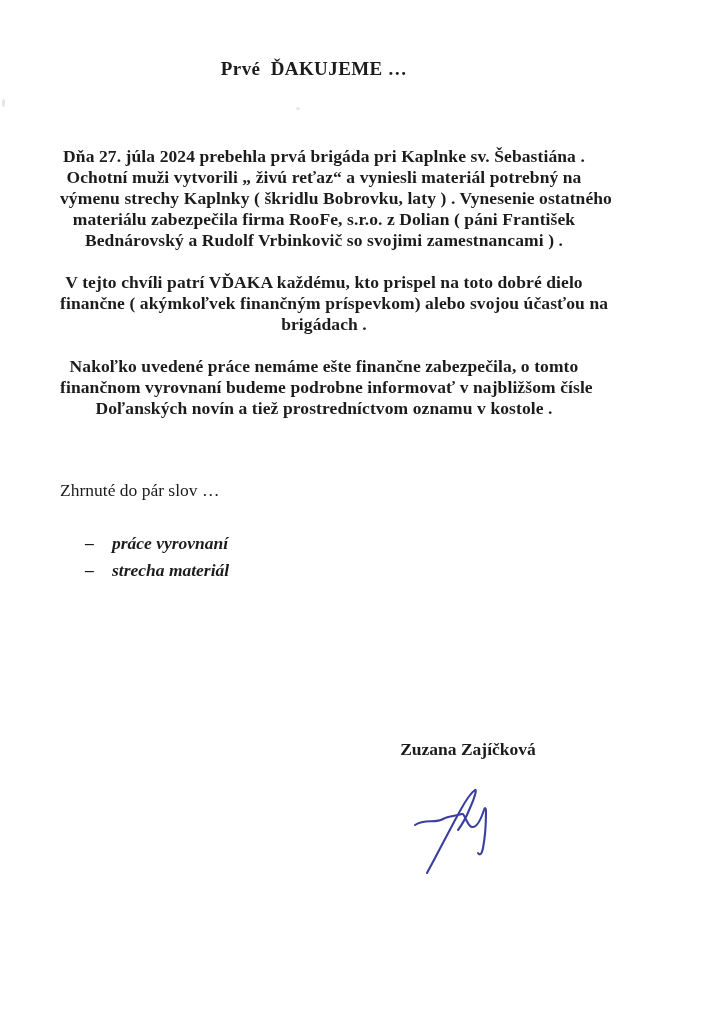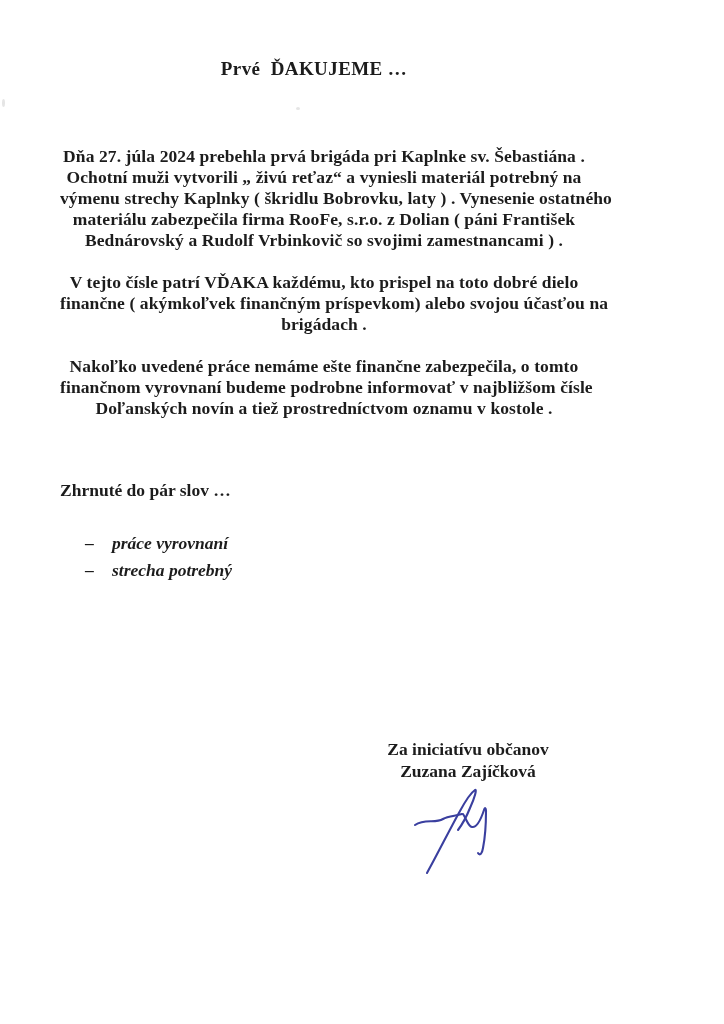--- a/index.html
+++ b/index.html
@@ -109,7 +109,7 @@
 výmenu strechy Kaplnky ( škridlu Bobrovku, laty ) . Vynesenie ostatného
 materiálu zabezpečila firma RooFe, s.r.o. z Dolian ( páni František
 Bednárovský a Rudolf Vrbinkovič so svojimi zamestnancami ) .</p>
-    <p>V tejto čísle patrí VĎAKA každému, kto prispel na toto dobré dielo
+    <p>V tejto chvíli patrí VĎAKA každému, kto prispel na toto dobré dielo
 finančne ( akýmkoľvek finančným príspevkom) alebo svojou účasťou na
 brigádach .</p>
     <p>Nakoľko uvedené práce nemáme ešte finančne zabezpečila, o tomto

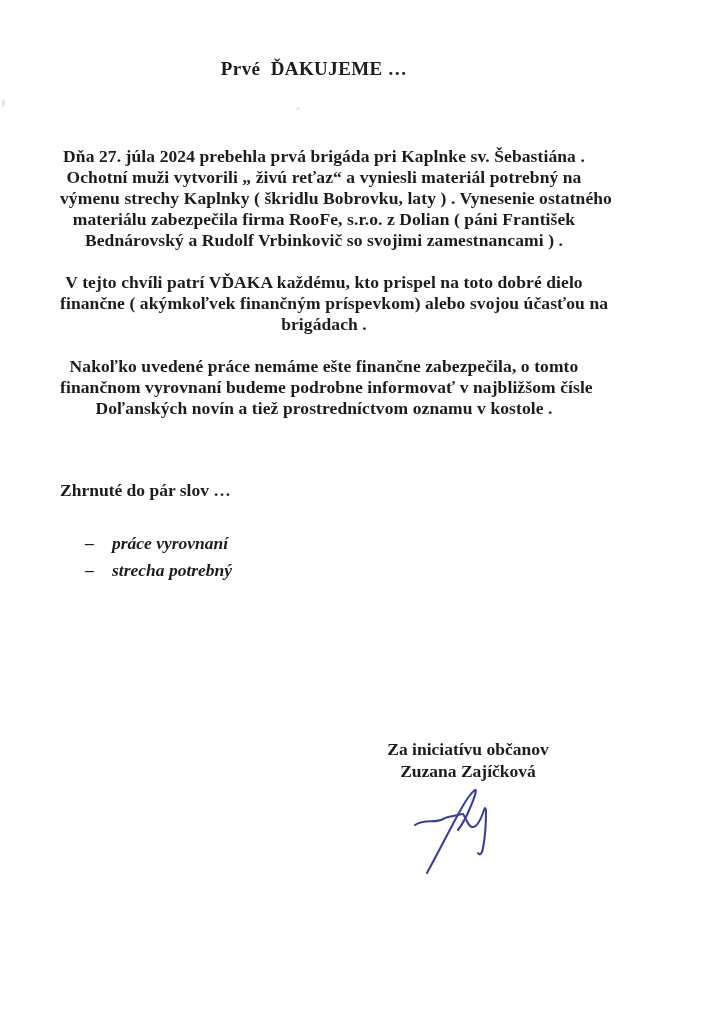--- a/index.html
+++ b/index.html
@@ -43,7 +43,7 @@
   .summary-heading {
     margin-top: 61px;
     font-size: 17.5px;
-    font-weight: 700;
+    font-weight: 400;
     line-height: 21px;
   }
   .summary-list {

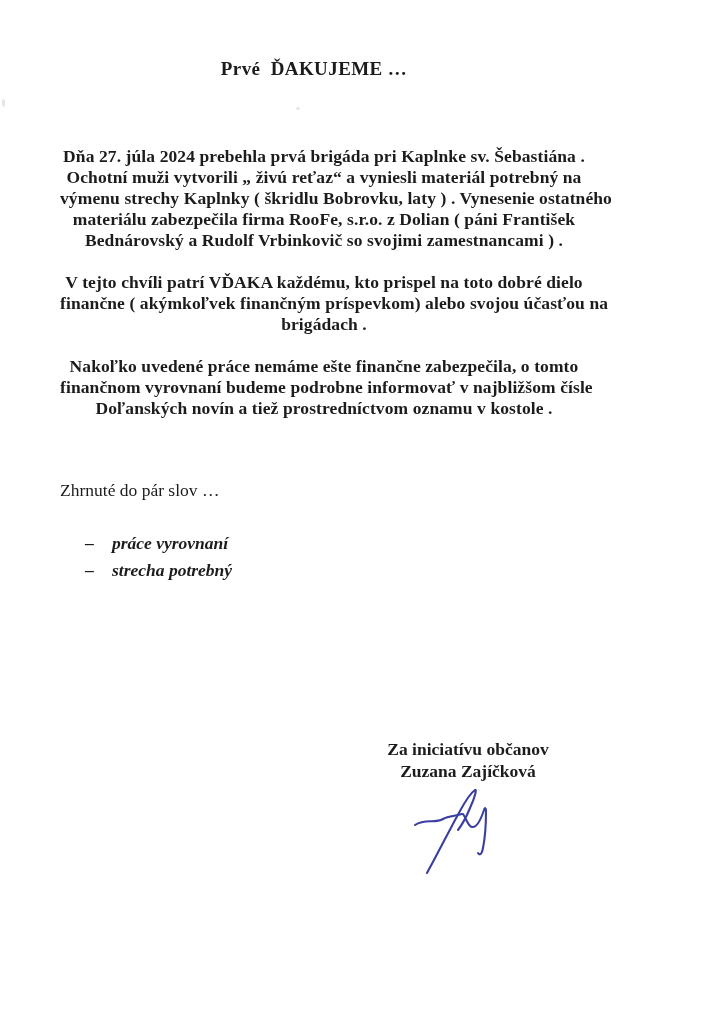--- a/index.html
+++ b/index.html
@@ -125,7 +125,7 @@
       </li>
       <li>
         <span class="marker">–</span>
-        <span class="li-text">strecha potrebný</span>
+        <span class="li-text">strecha materiál</span>
       </li>
     </ul>
   </div>

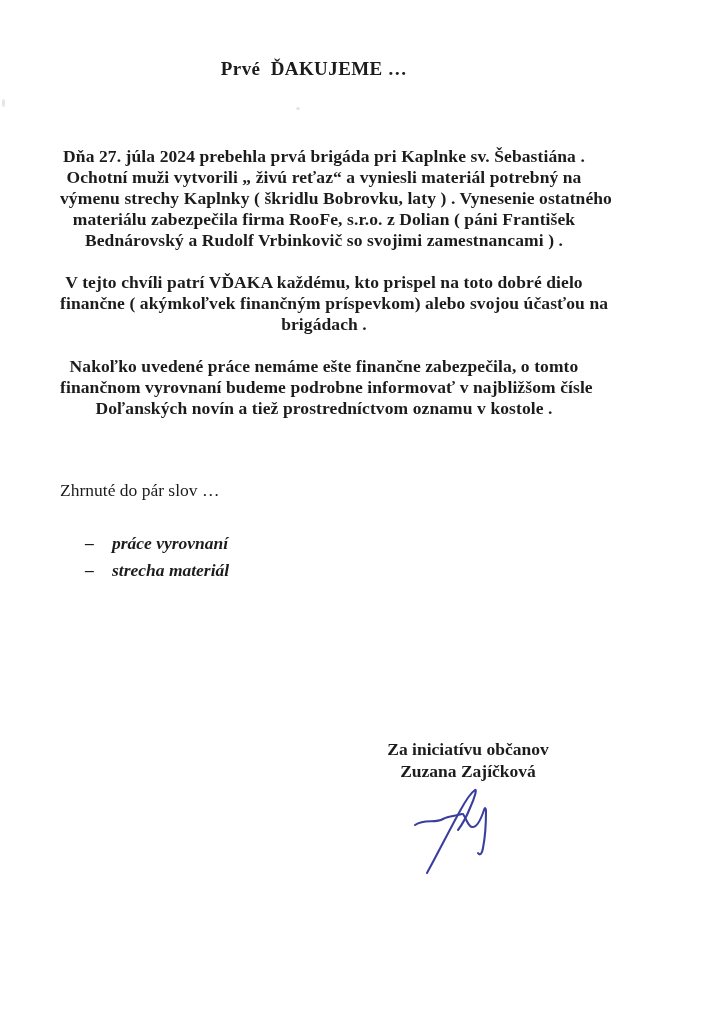--- a/index.html
+++ b/index.html
@@ -131,7 +131,6 @@
   </div>
 
   <div class="signoff">
-    <div>Za iniciatívu občanov</div>
     <div>Zuzana Zajíčková</div>
   </div>
 

